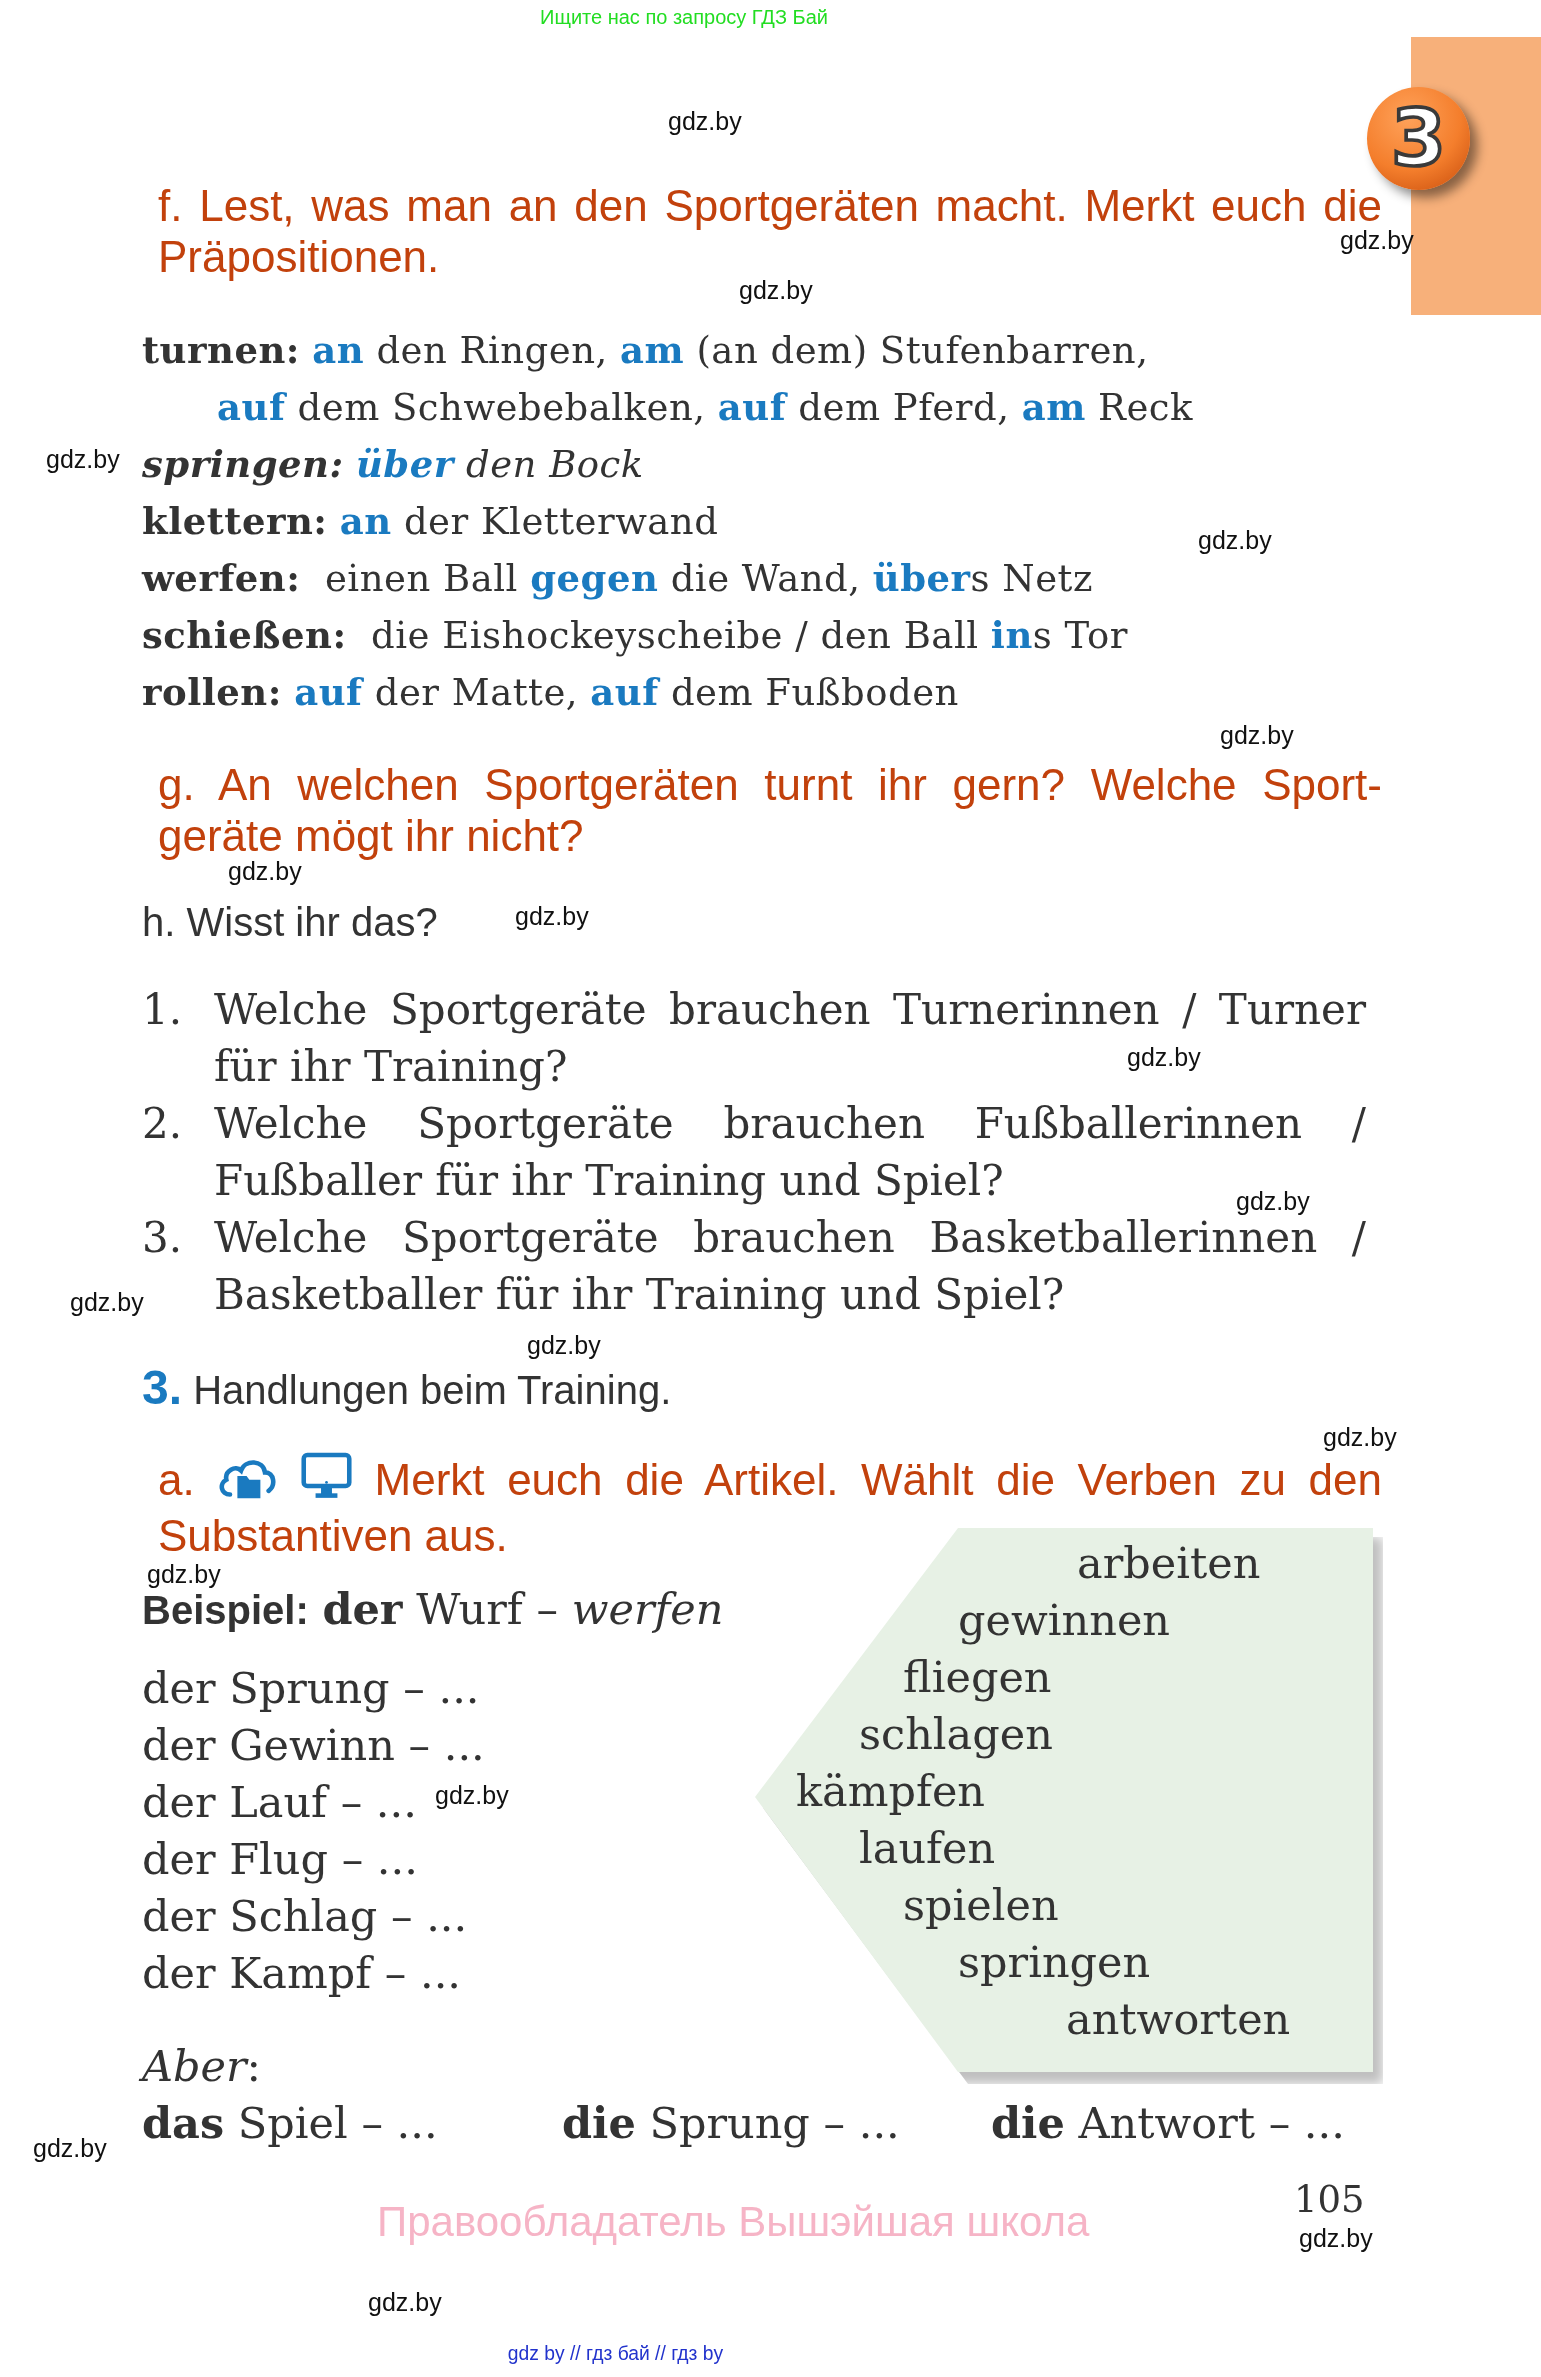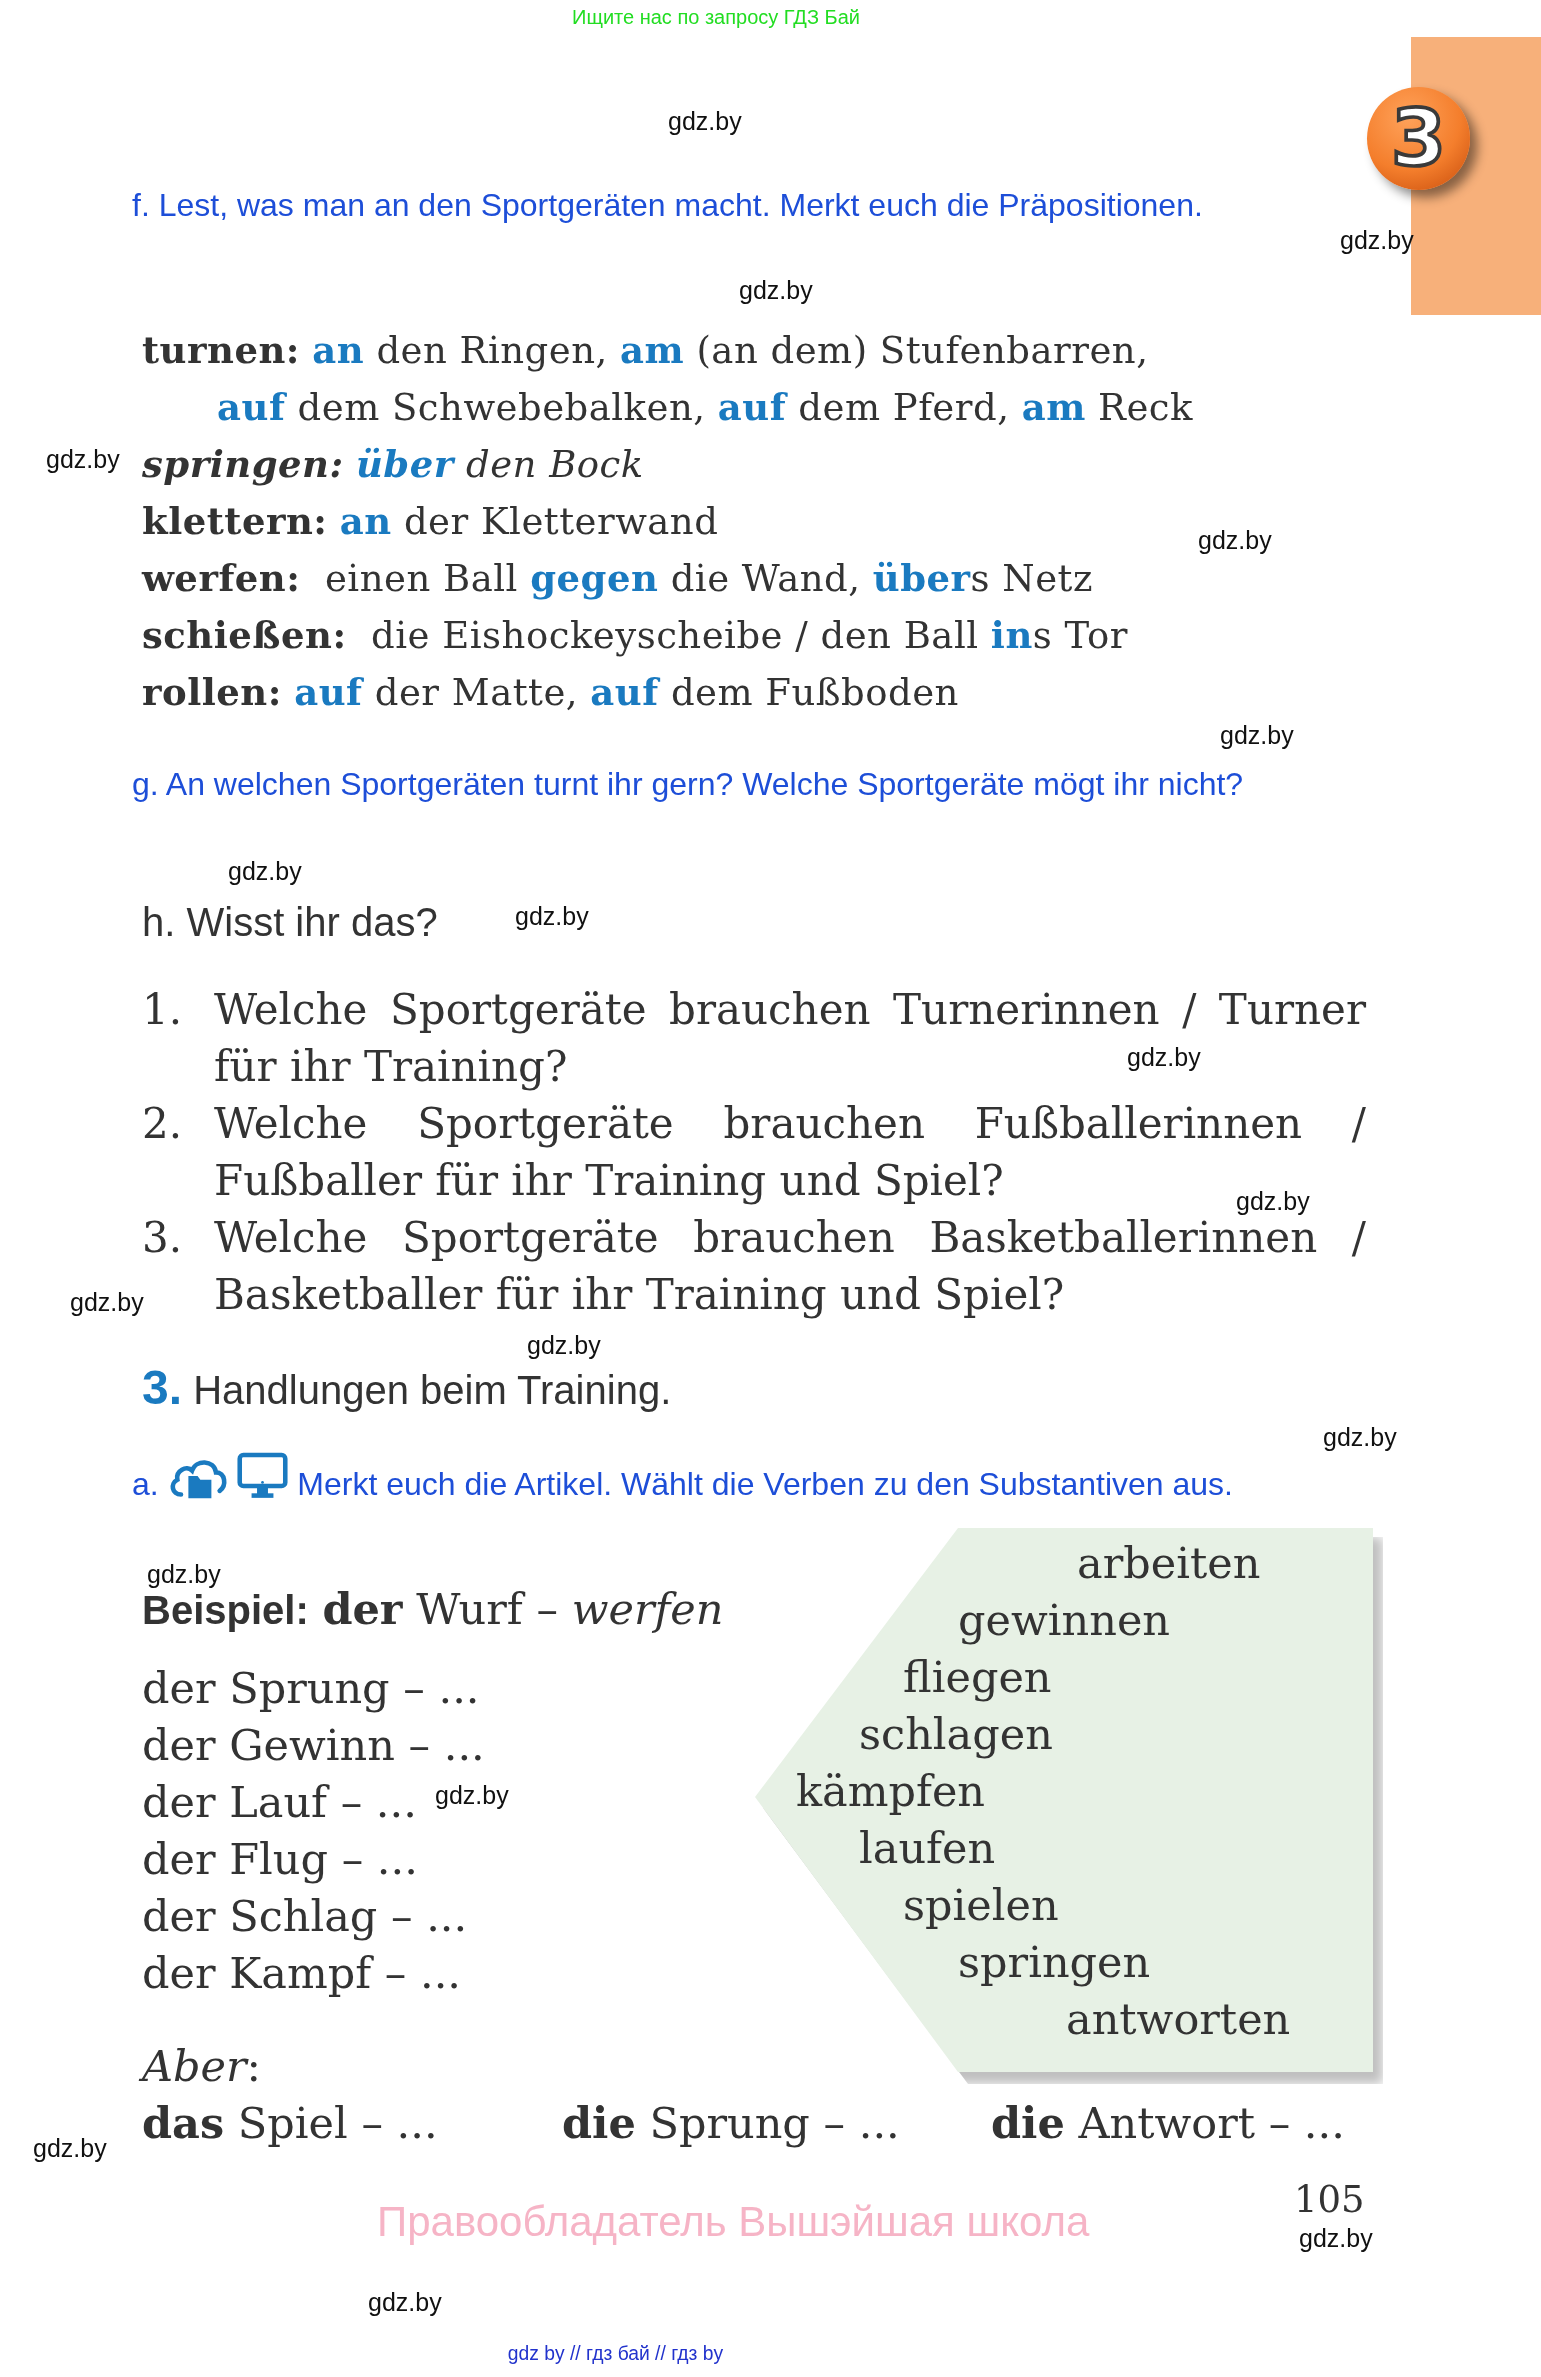--- a/index.html
+++ b/index.html
@@ -12,7 +12,7 @@
   .blue { color: #1a7ac0; font-weight: bold; }
   .bold { font-weight: bold; }
 
-  .topline { left: 0; width: 1368px; top: 5.5px; text-align: center; font-size: 20px; color: #22dd22; margin-left: 32px; }
+  .topline { left: 0; width: 1368px; top: 5.5px; text-align: center; font-size: 20px; color: #22dd22; }
   .wm { font-family: "Liberation Sans", sans-serif; font-size: 25px; color: #111111; }
 
   .chapter-tab { position: absolute; left: 1411px; top: 37px; width: 130px; height: 278px; background: #f7b07a; }

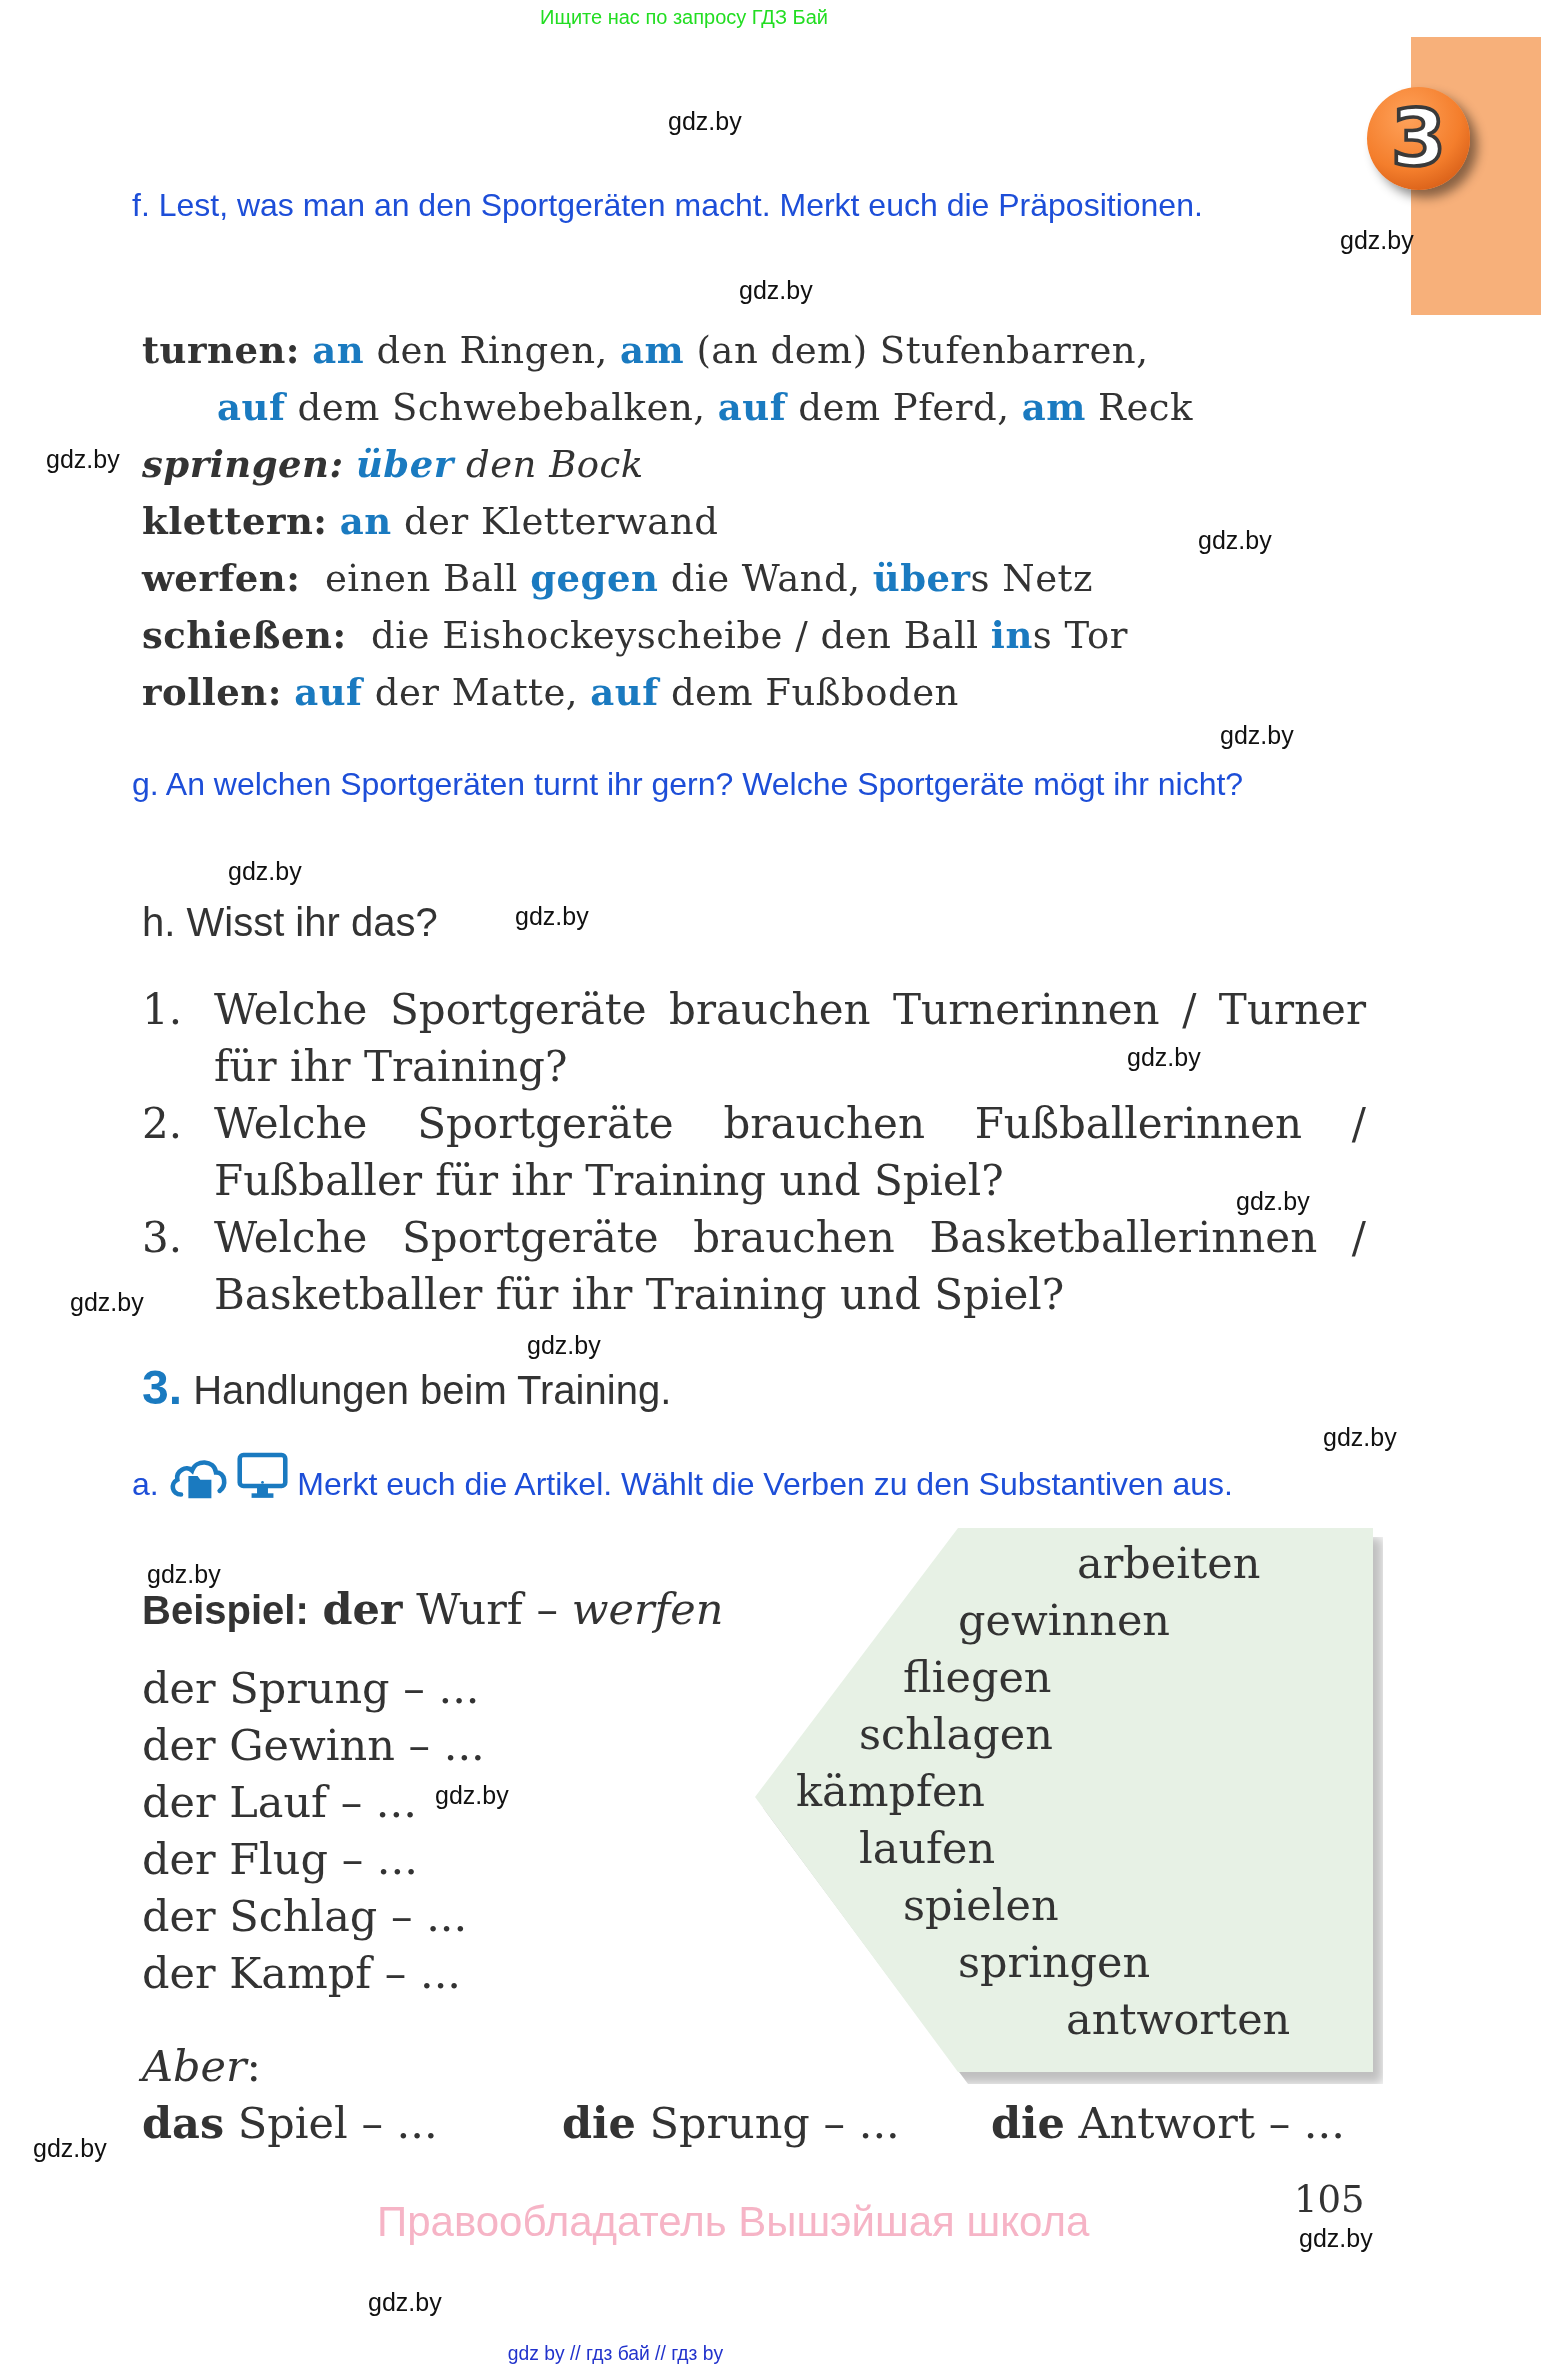--- a/index.html
+++ b/index.html
@@ -28,7 +28,7 @@
   }
 
   .task-head { font-family: "Liberation Sans", sans-serif; font-size: 40px; color: #333; font-weight: 500; line-height: 51px; }
-  .task-para { position: absolute; left: 132px; width: 1224px; font-family: "Liberation Sans", sans-serif; font-size: 32px; color: #1d4ed8; line-height: 51px; text-align: justify; }
+  .task-para { position: absolute; left: 158px; width: 1224px; font-family: "Liberation Sans", sans-serif; font-size: 44px; color: #c2410c; line-height: 51px; text-align: justify; }
 
   .prep-line { position: absolute; left: 142px; font-size: 37px; line-height: 57px; white-space: nowrap; letter-spacing: 0.5px; }
 

